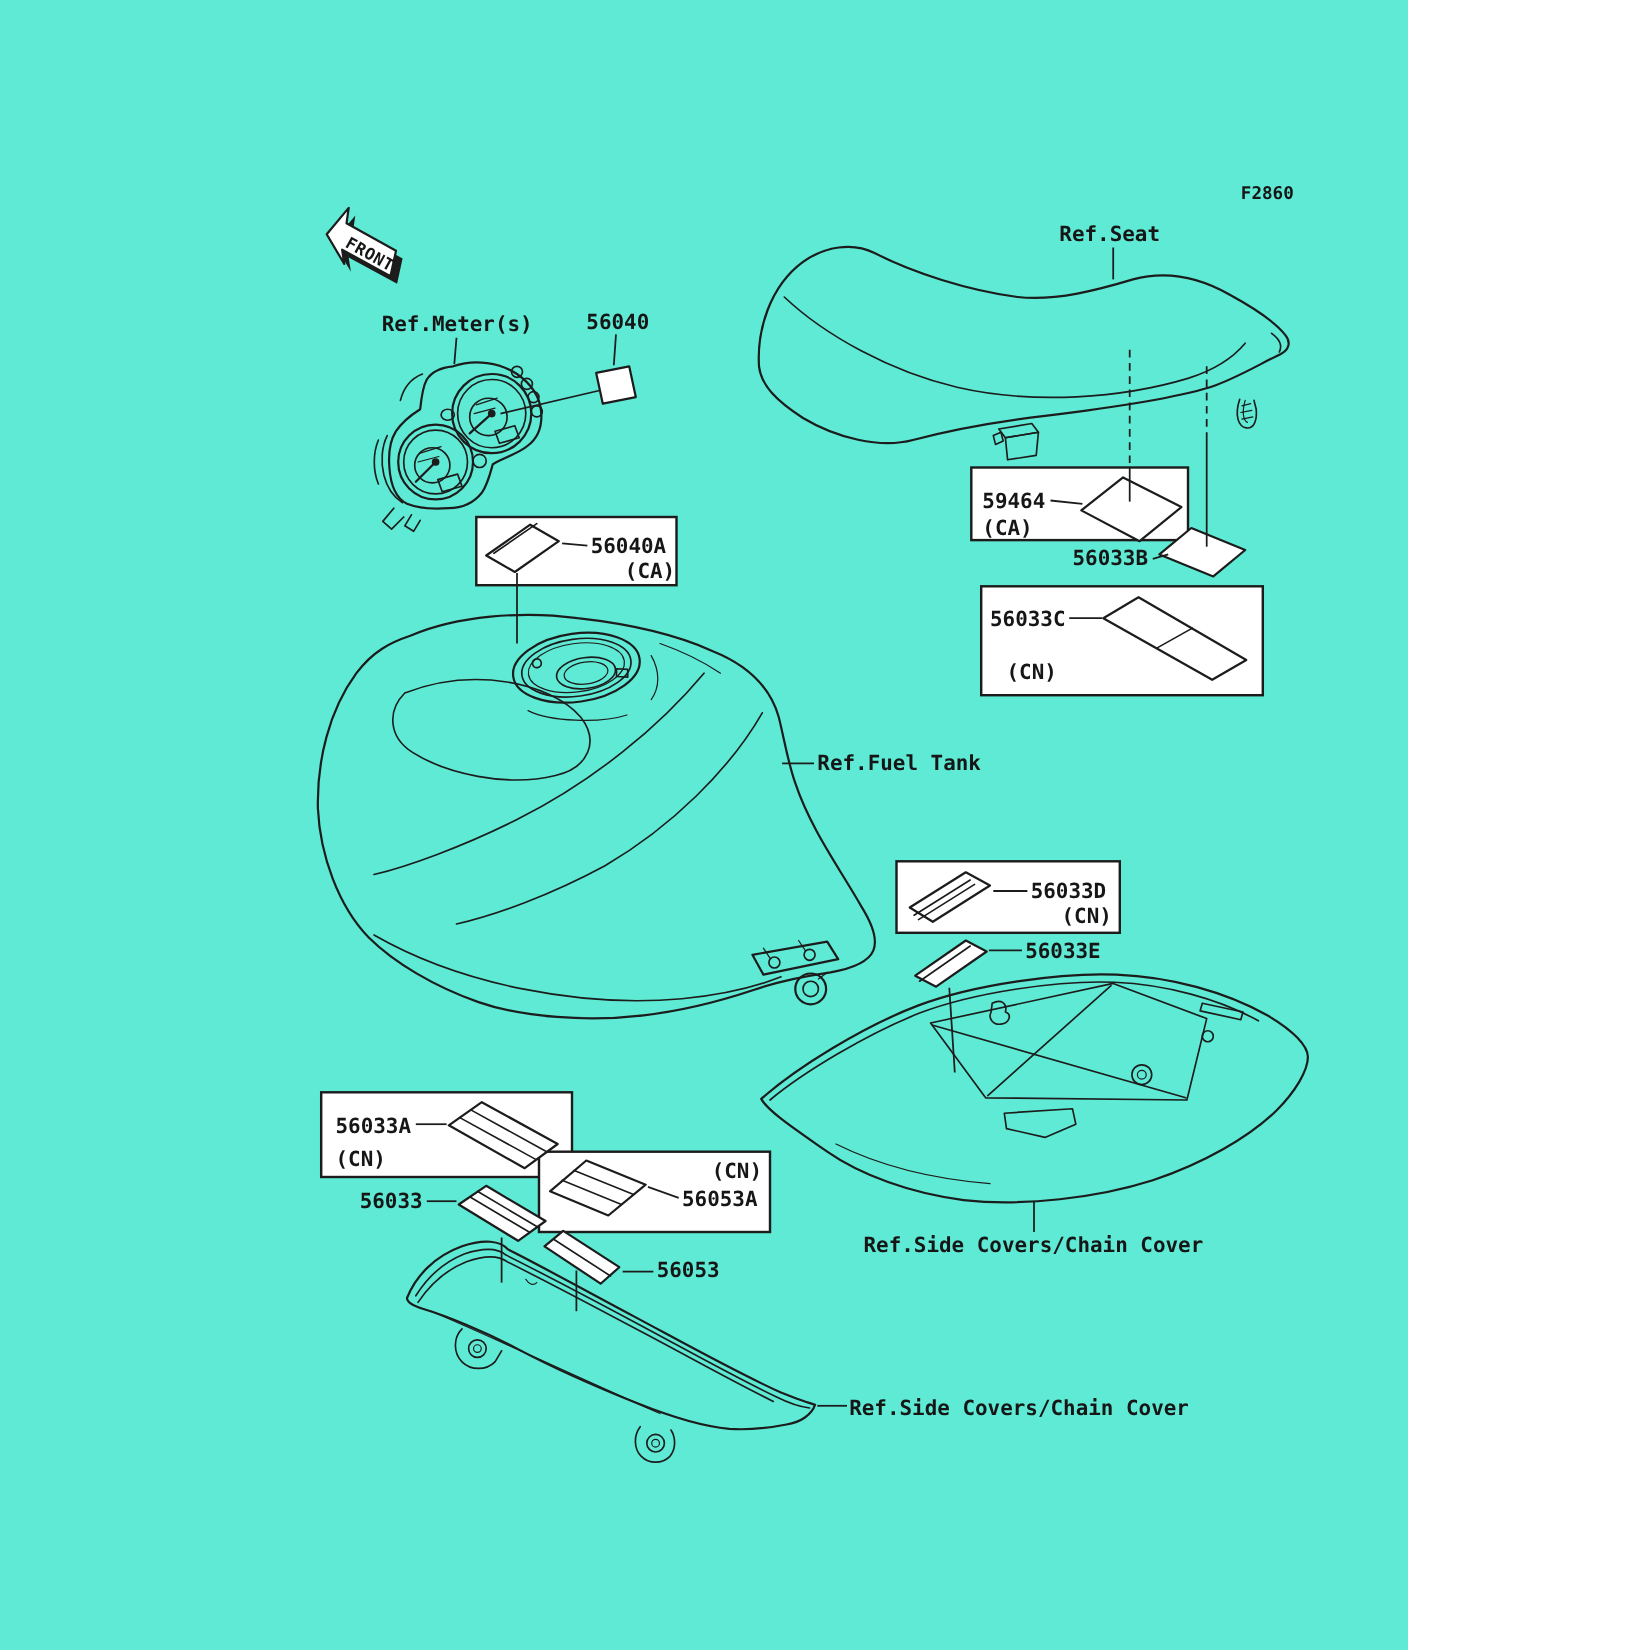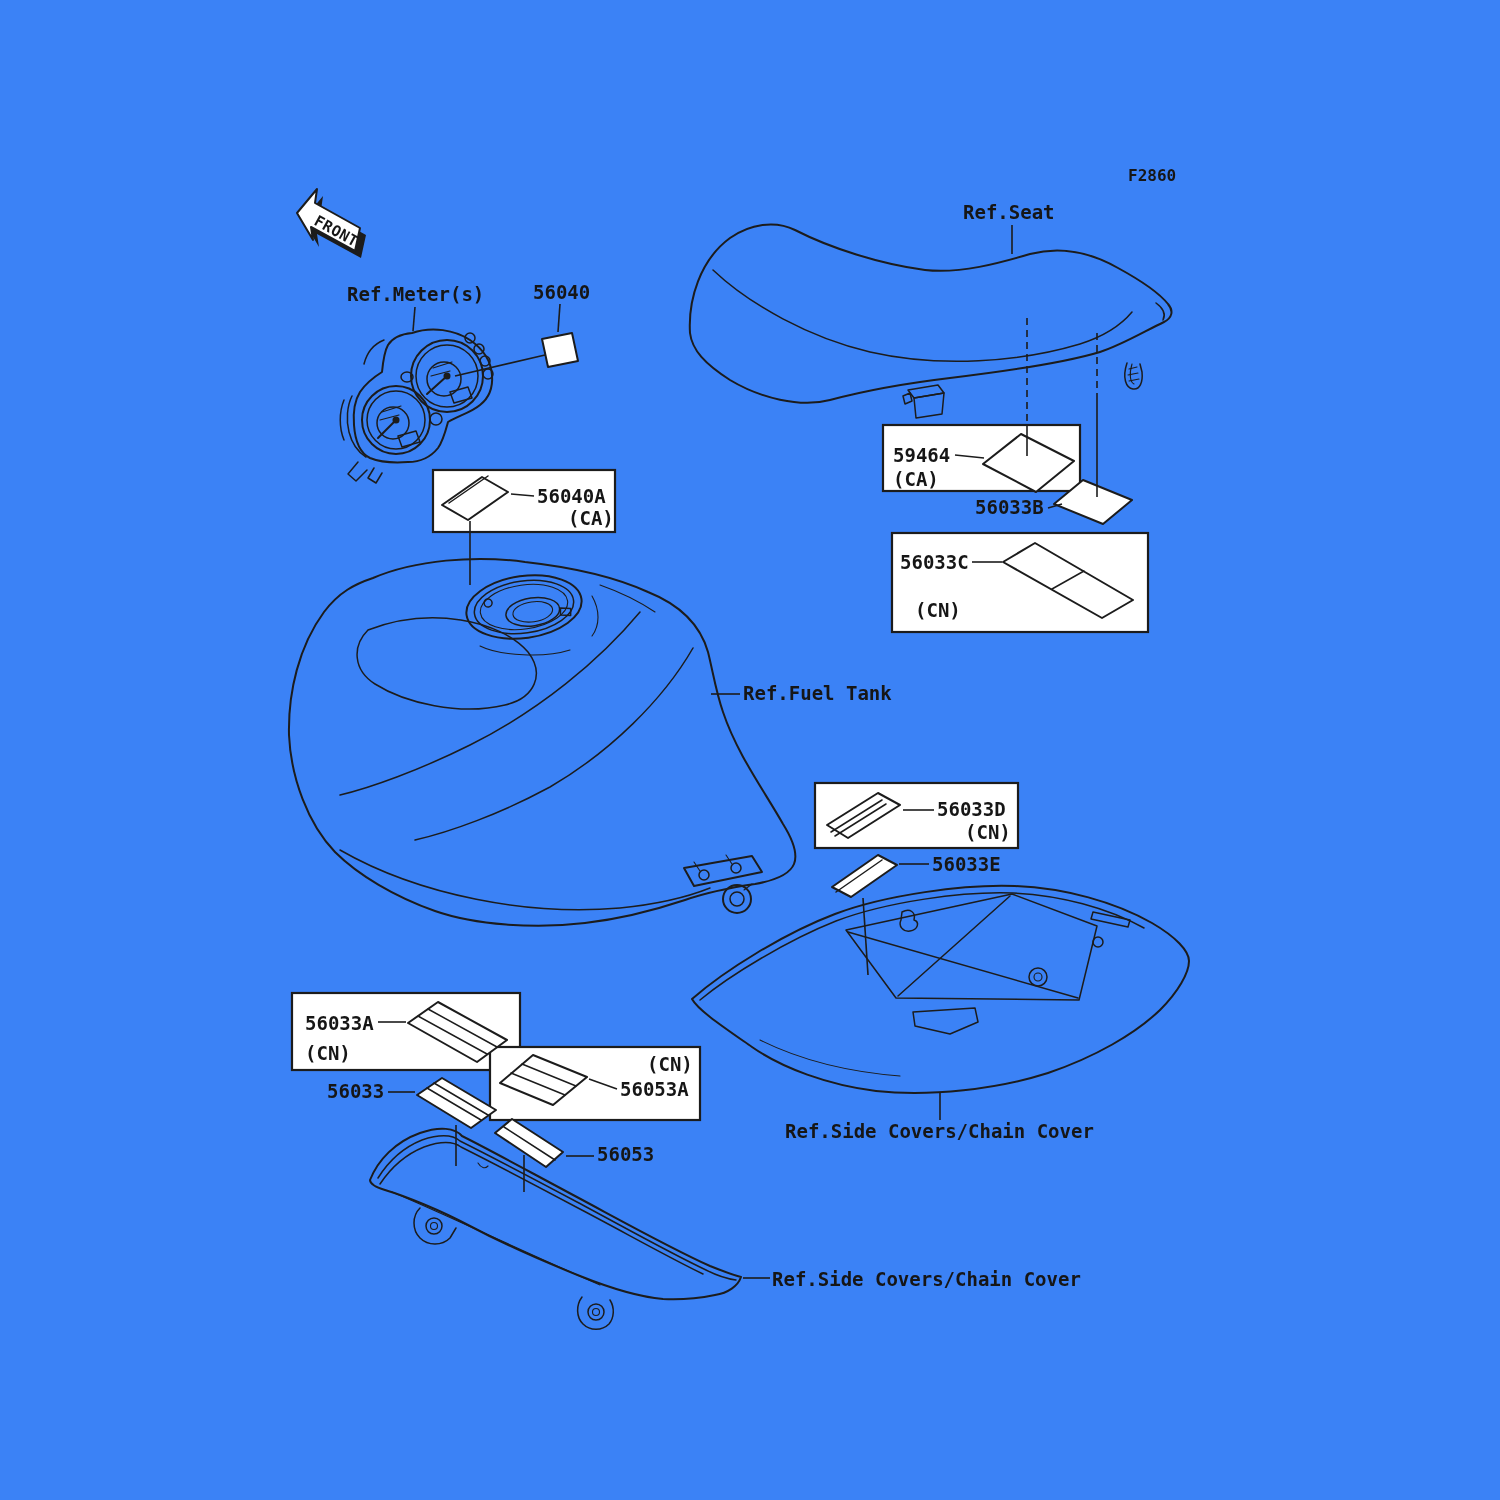--- a/index.html
+++ b/index.html
@@ -3,7 +3,7 @@
 <meta charset="utf-8">
 <style>
   html,body{margin:0;padding:0;background:#ffffff;}
-  .page{position:relative;width:1500px;height:1500px;background:#3b82f6;overflow:hidden;}
+  .page{position:relative;width:1280px;height:1500px;background:#5eead4;overflow:hidden;}
   svg{position:absolute;left:0;top:0;}
   .s2{stroke:#1c1c1c;stroke-width:2;fill:none;stroke-linecap:round;stroke-linejoin:round;}
   .s15{stroke:#1c1c1c;stroke-width:1.5;fill:none;stroke-linecap:round;stroke-linejoin:round;}

